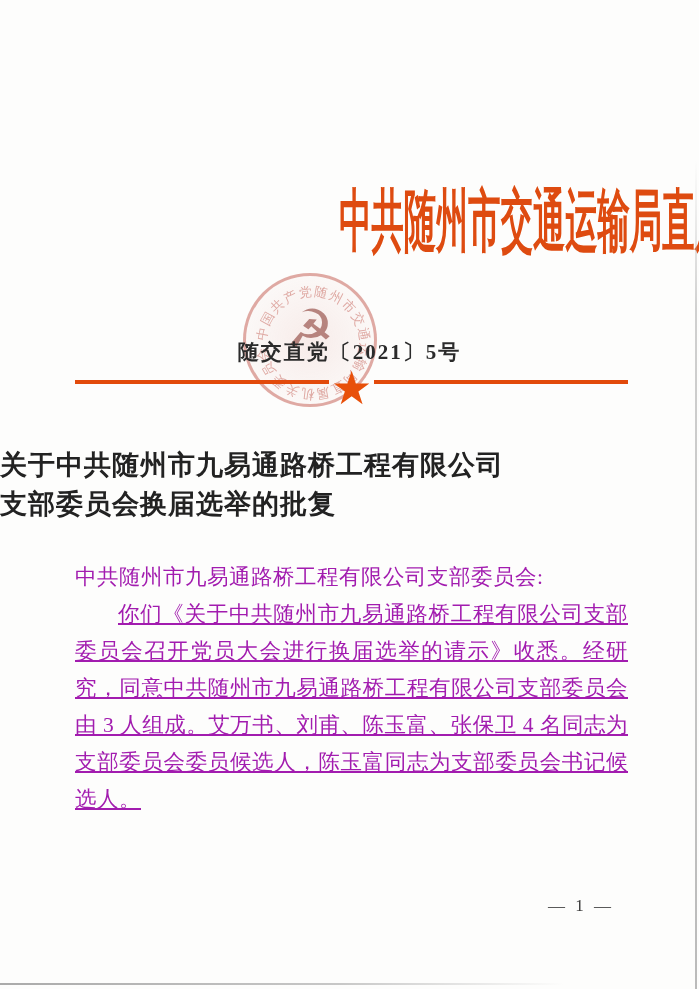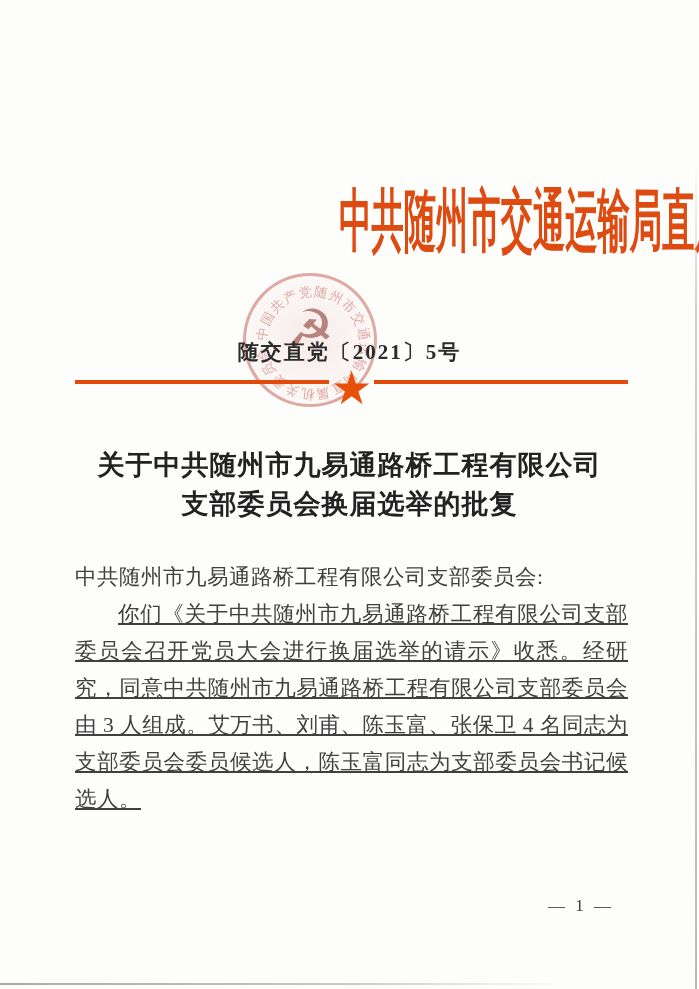--- a/index.html
+++ b/index.html
@@ -74,7 +74,7 @@
   
   .doc-title{
     position:absolute;top:446px;left:0;right:0;
-    text-align:center;
+    text-align:left;
     font-size:27px;line-height:39px;
     font-weight:bold;
     letter-spacing:1px;

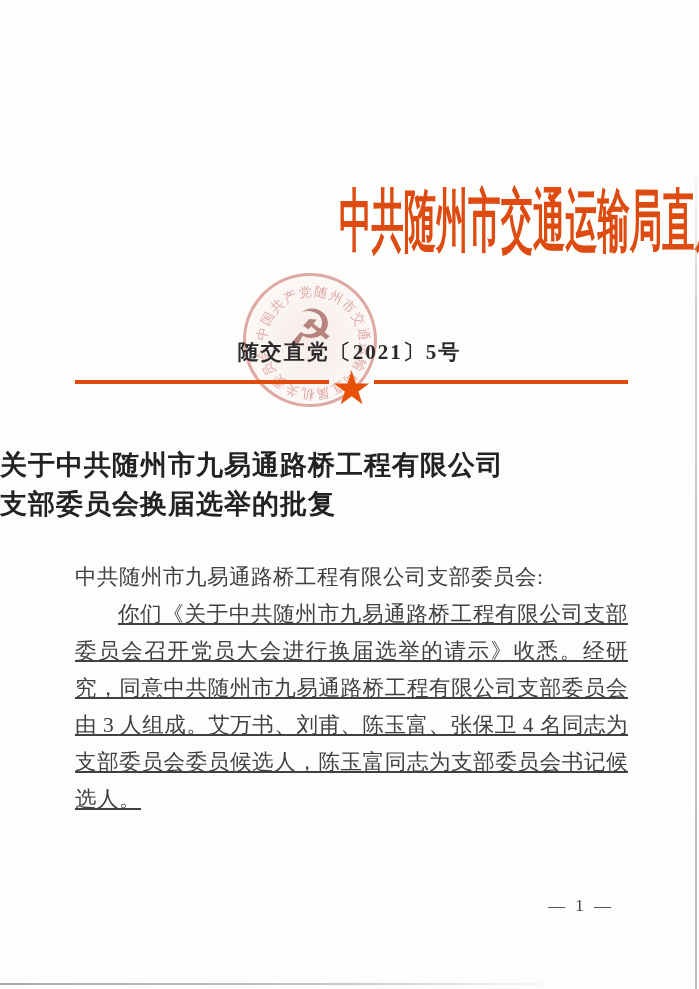--- a/index.html
+++ b/index.html
@@ -85,7 +85,7 @@
     position:absolute;top:559px;left:75px;width:553px;
     font-size:21.5px;line-height:37px;
     text-align:justify;
-    color:#404040;
+    color:#a21caf;
     letter-spacing:0.5px;
   }
   .doc-body p{margin:0;}

